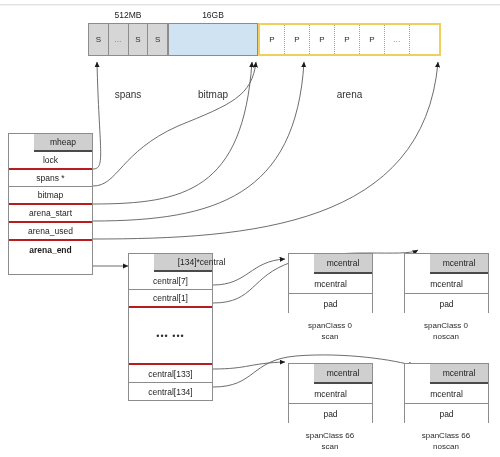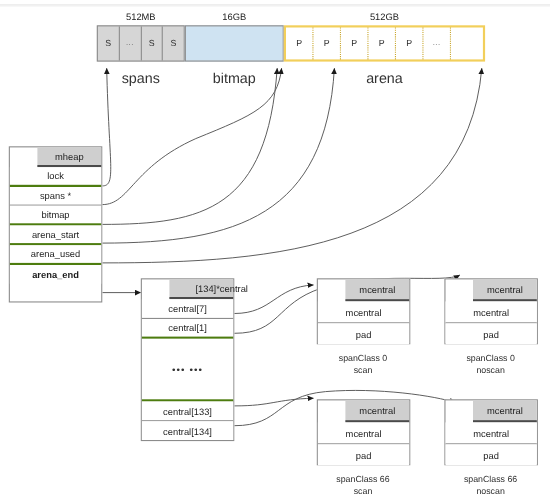--- a/index.html
+++ b/index.html
@@ -178,7 +178,6 @@
 
   <div class="sizecap" style="left:88px;top:10px;width:80px;">512MB</div>
   <div class="sizecap" style="left:168px;top:10px;width:90px;">16GB</div>
-  <div class="sizecap" style="left:258px;top:10px;width:183px;">512GB</div>
 
   <div id="membar">
 

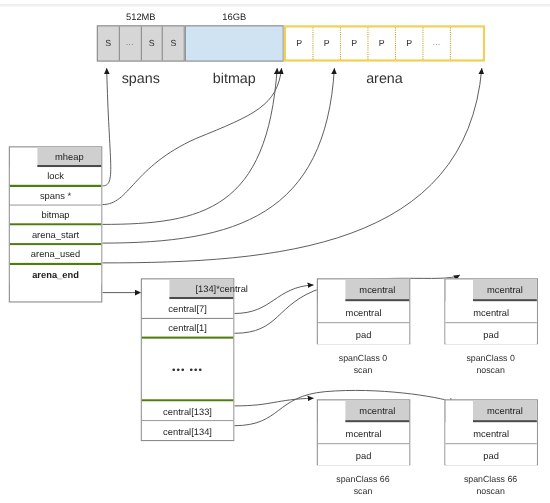--- a/index.html
+++ b/index.html
@@ -95,10 +95,11 @@
   
   .regioncap{
     position:absolute;
-    font-size:13px;
+    font-size:10px;
     color:#333;
     text-align:center;
     white-space:nowrap;
+    margin-top:26px;
   }
 
   

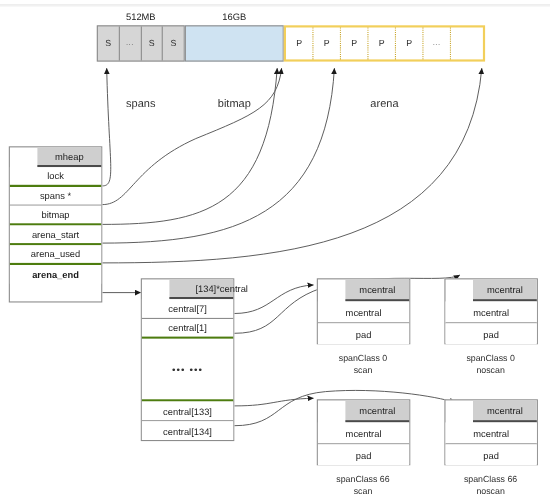--- a/index.html
+++ b/index.html
@@ -124,7 +124,7 @@
     border-bottom:2px solid #4a4a4a;
     margin-left:25px;
   }
-  .row.thick{border-bottom:2px solid #4d7c0f;}
+  .row.thick{border-bottom:2px solid #b91c1c;}
   .row.ellip{font-size:9px;letter-spacing:1px;color:#333;}
 
   

